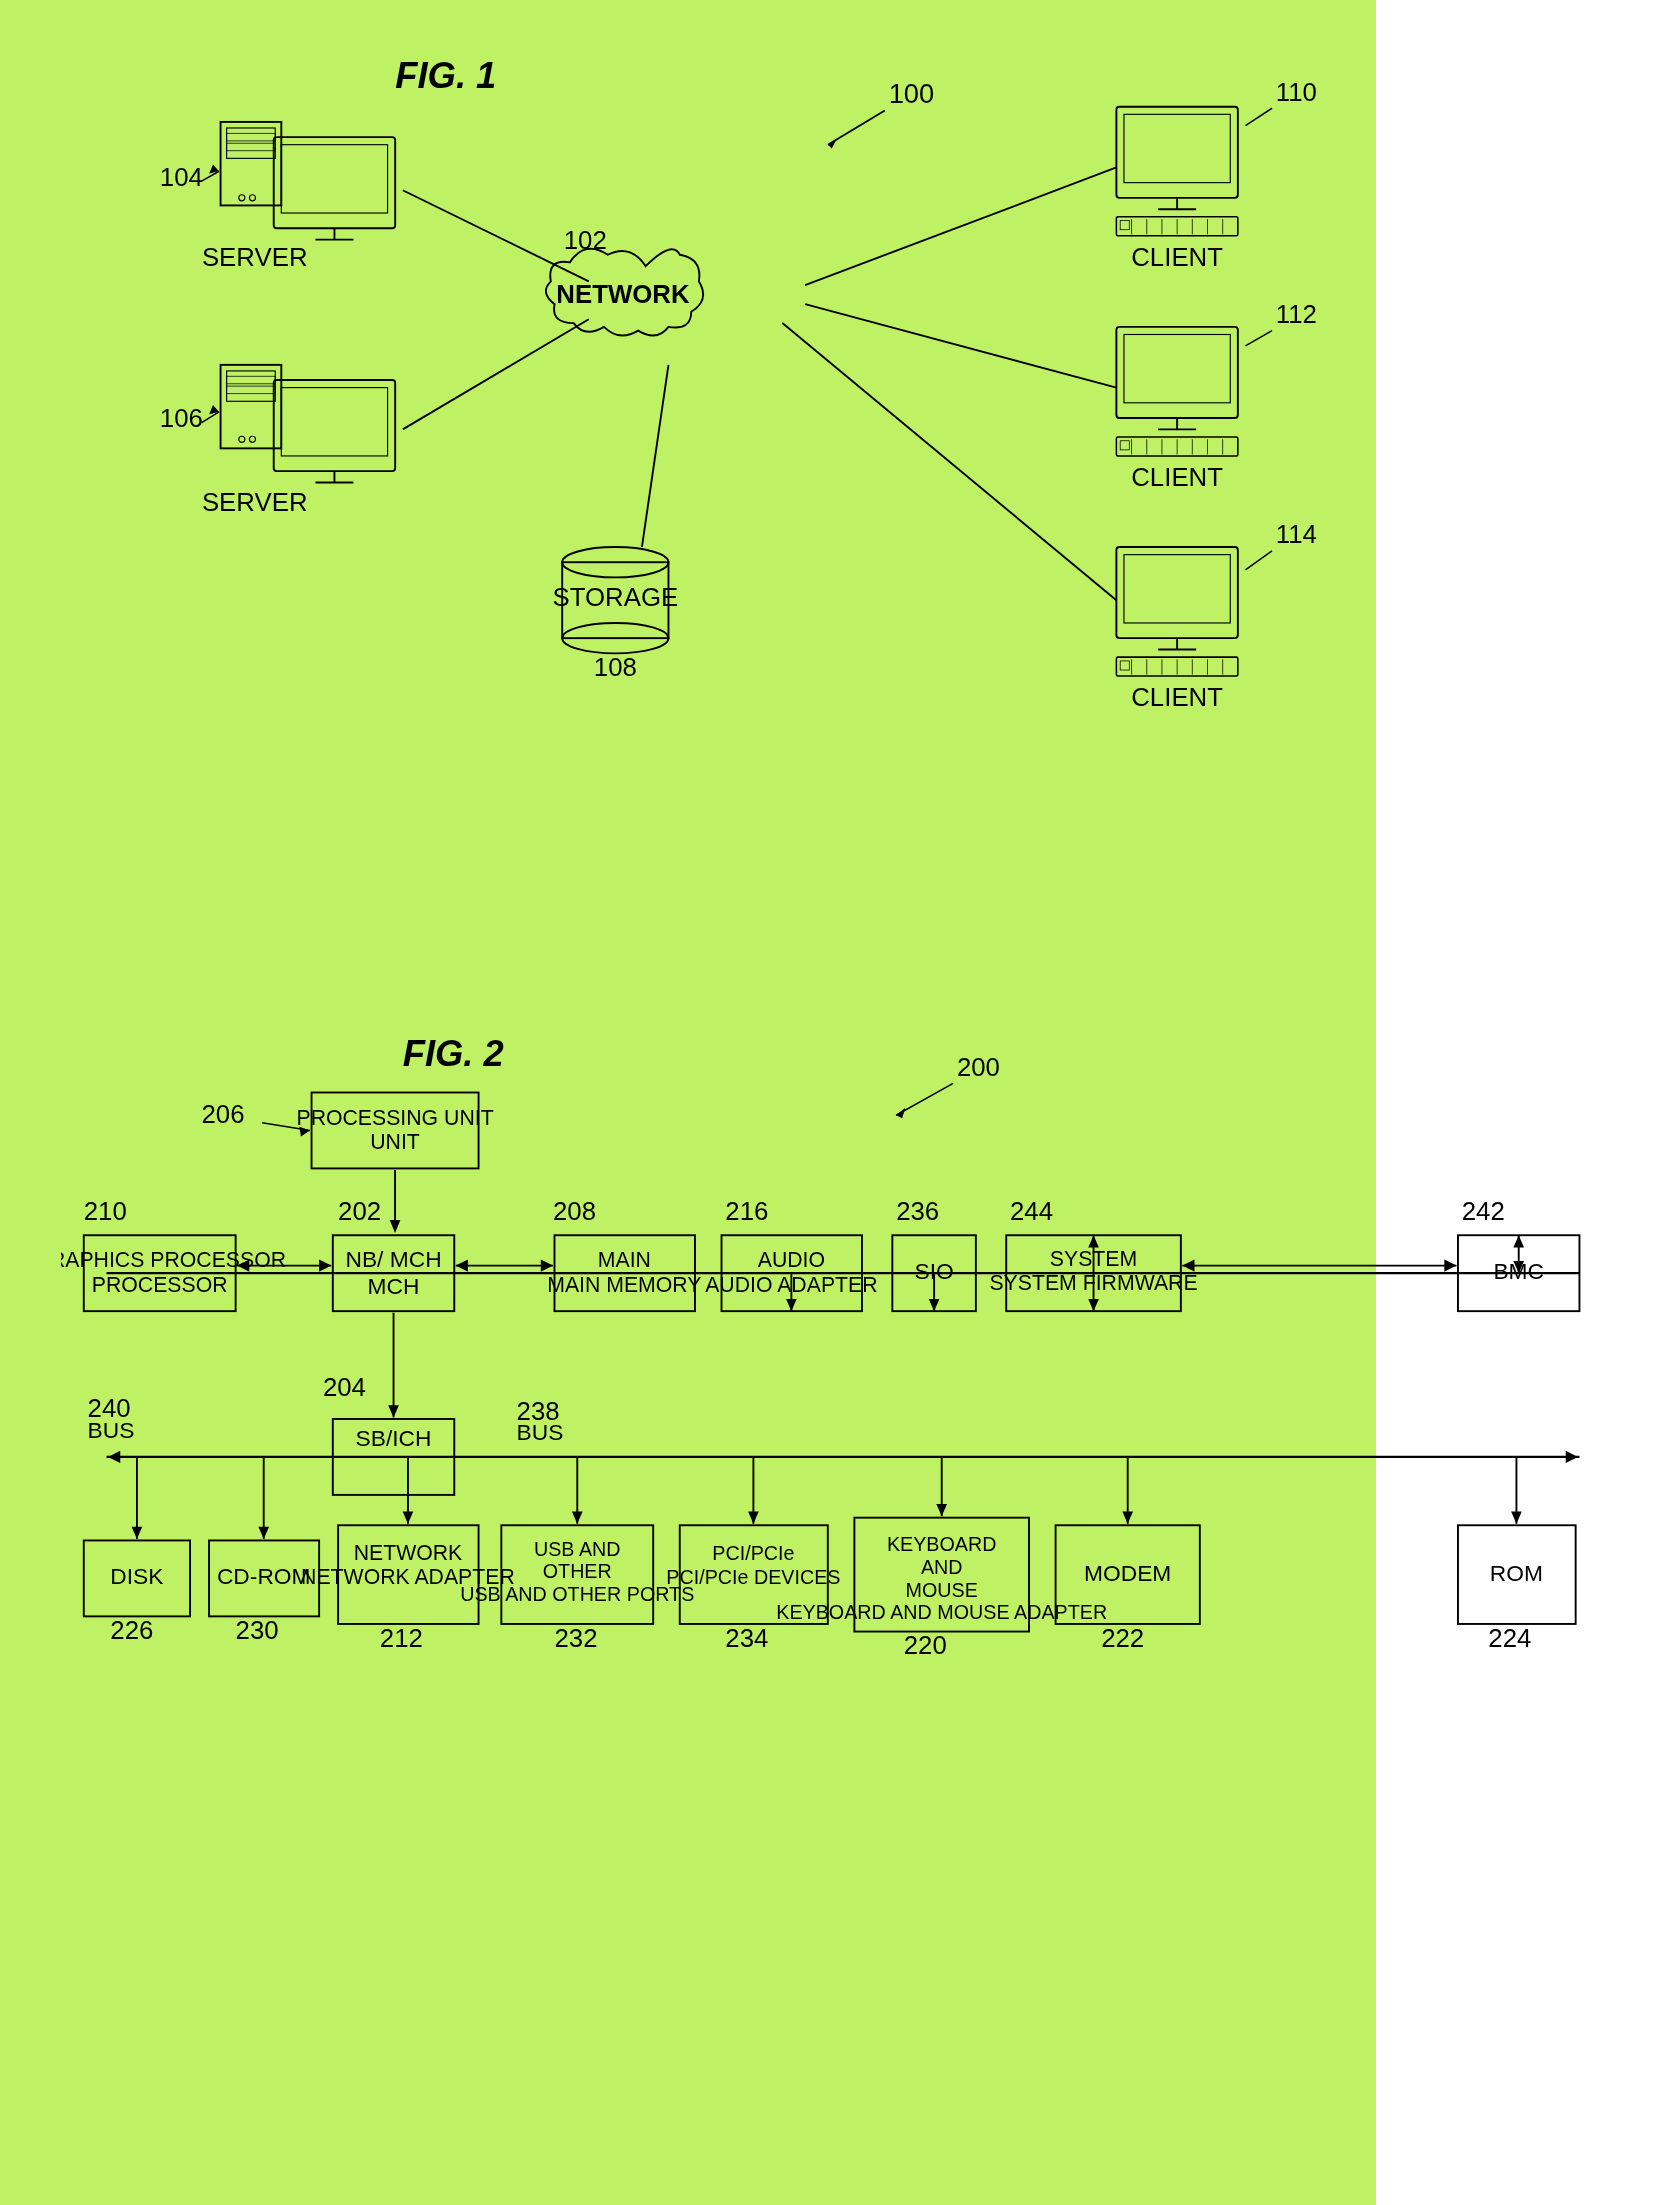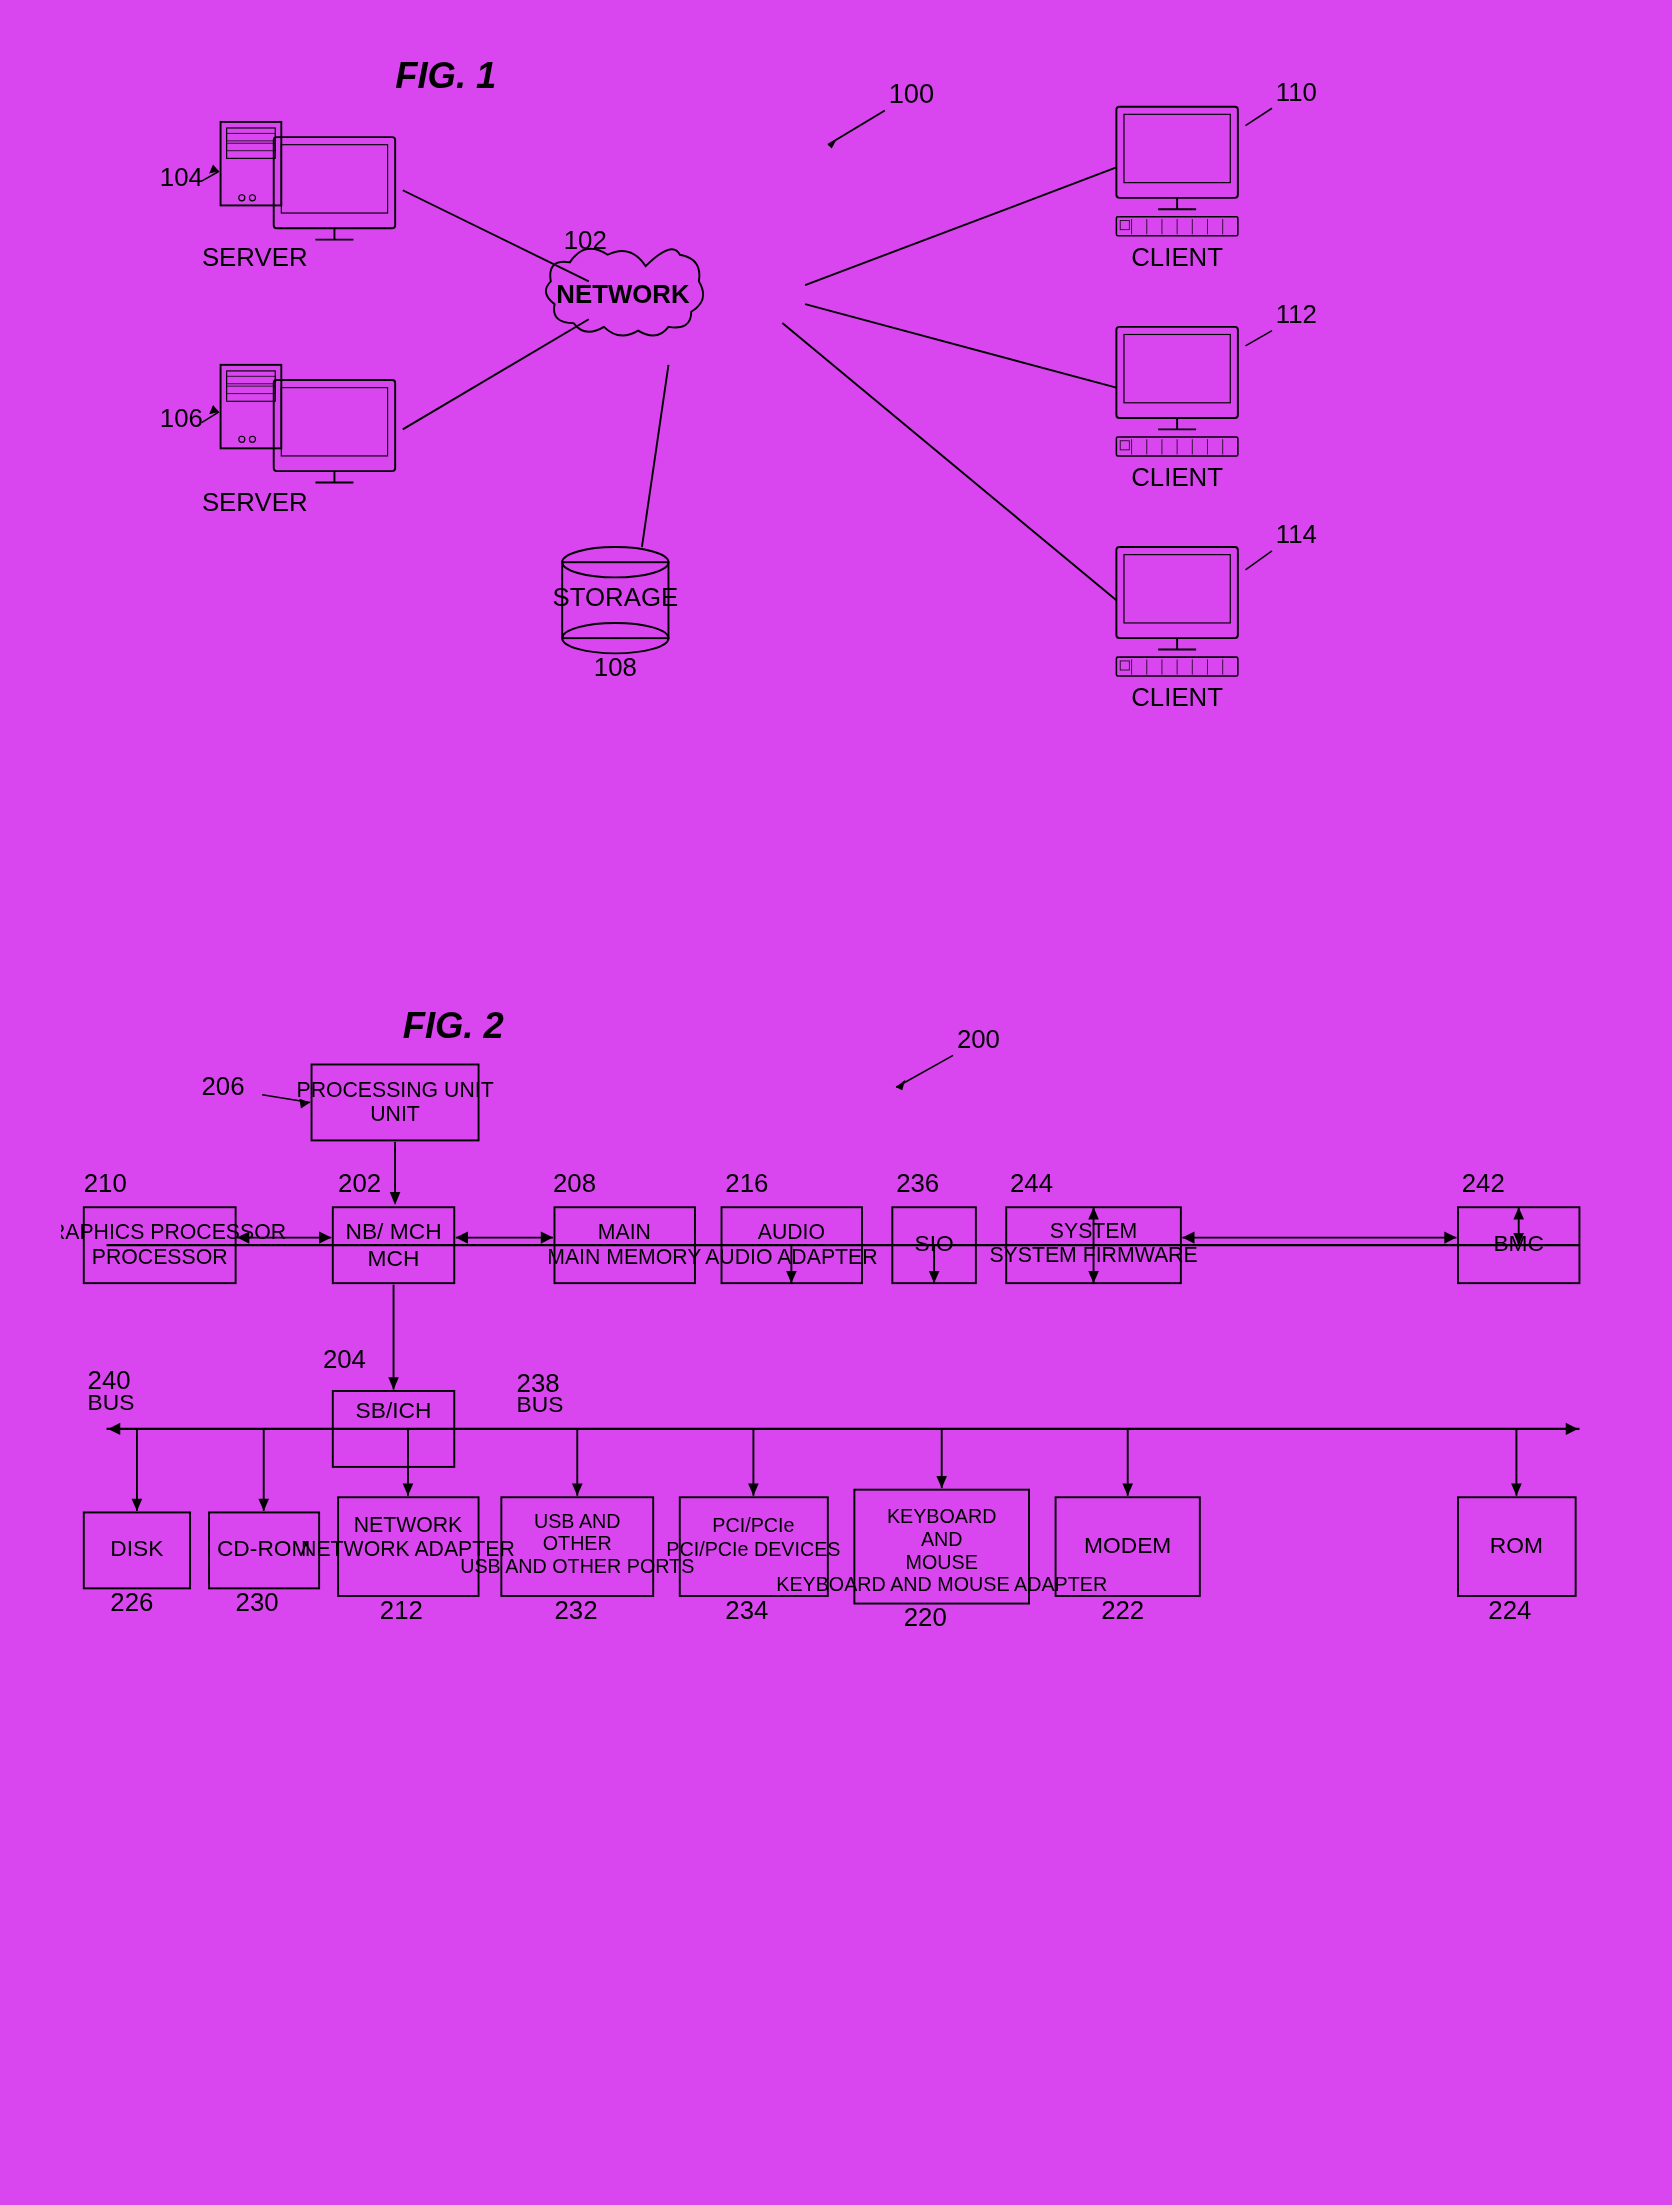--- a/index.html
+++ b/index.html
@@ -12,9 +12,9 @@
       overflow: hidden;
     }
     .page {
-      width: 1672px;
+      width: 1376px;
       min-height: 2205px;
-      background: #d946ef;
+      background: #bef264;
       position: relative;
       padding-left: 24px;
     }

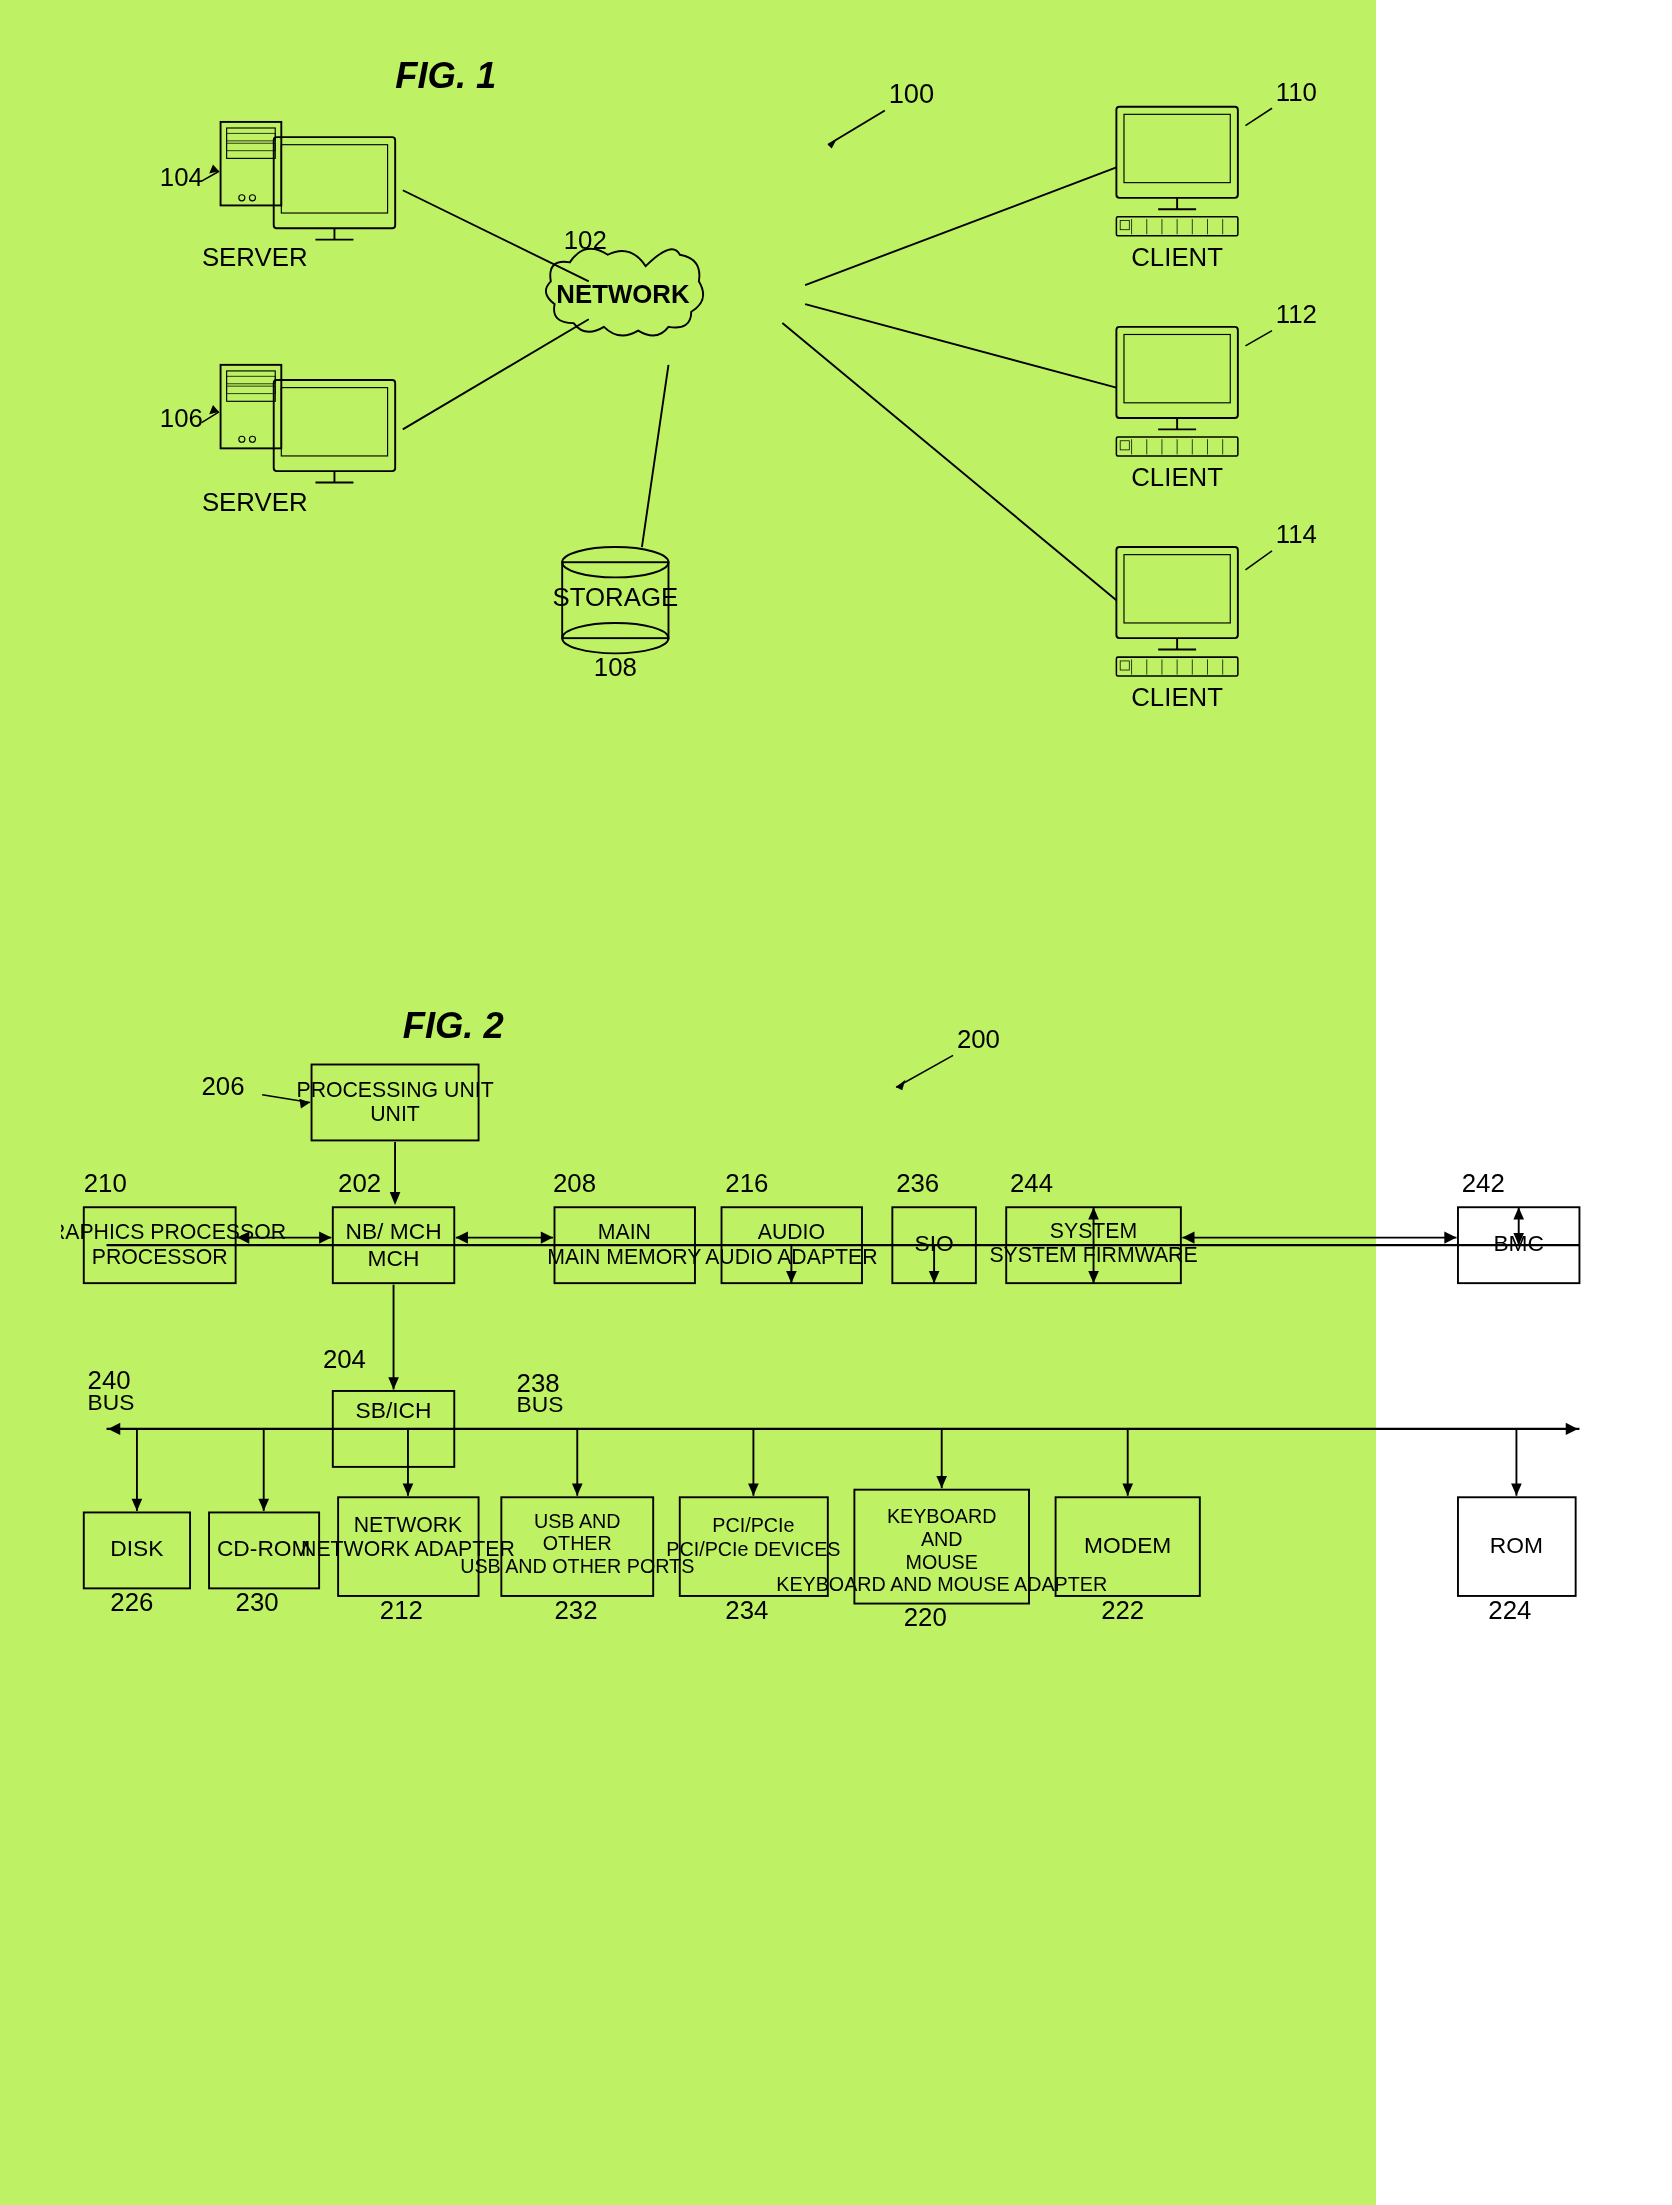--- a/index.html
+++ b/index.html
@@ -40,7 +40,7 @@
     
     .fig2-container {
       position: absolute;
-      top: 996px;
+      top: 1024px;
       left: 61px;
       width: 1564px;
       height: 1124px;

